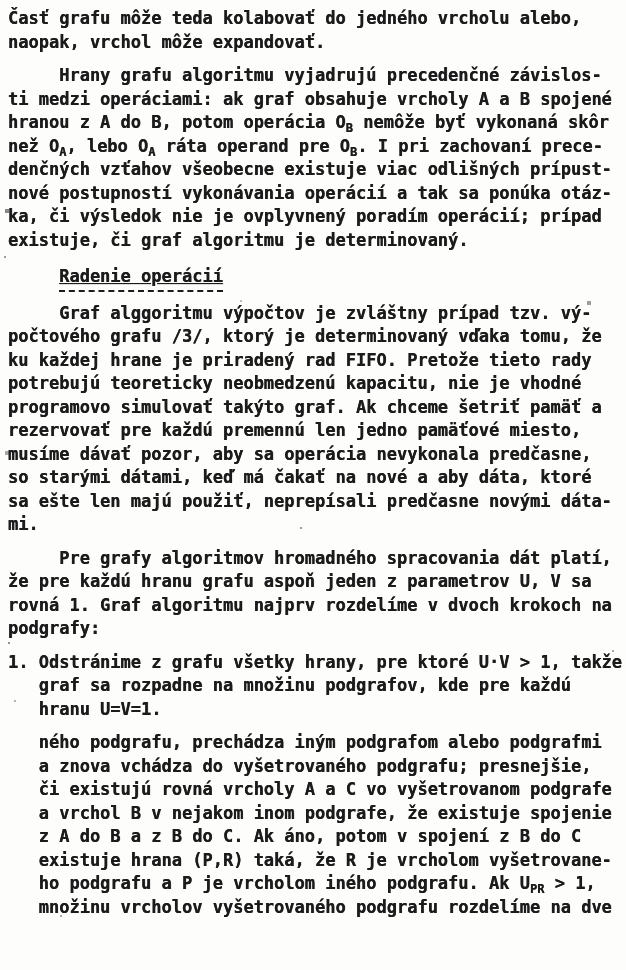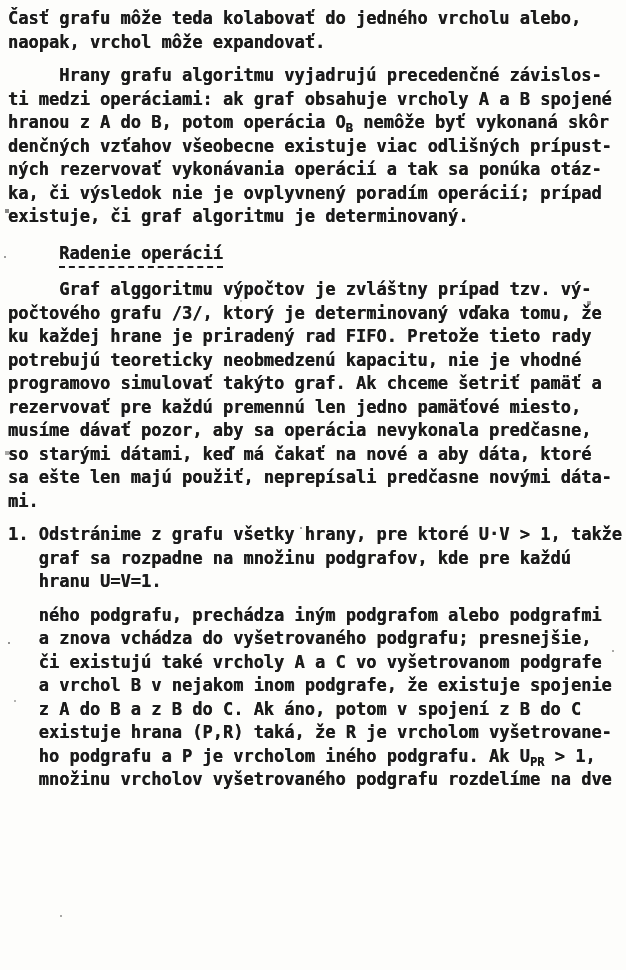--- a/index.html
+++ b/index.html
@@ -84,6 +84,7 @@
         <div class="line">     Hrany grafu algoritmu vyjadrujú precedenčné závislos-</div>
         <div class="line">ti medzi operáciami: ak graf obsahuje vrcholy A a B spojené</div>
         <div class="line">hranou z A do B, potom operácia O<sub>B</sub> nemôže byť vykonaná skôr</div>
+        <div class="line">než O<sub>A</sub>, lebo O<sub>A</sub> ráta operand pre O<sub>B</sub>. I pri zachovaní prece-</div>
         <div class="line">denčných vzťahov všeobecne existuje viac odlišných prípust-</div>
         <div class="line">ných rezervovať vykonávania operácií a tak sa ponúka otáz-</div>
         <div class="line">ka, či výsledok nie je ovplyvnený poradím operácií; prípad</div>

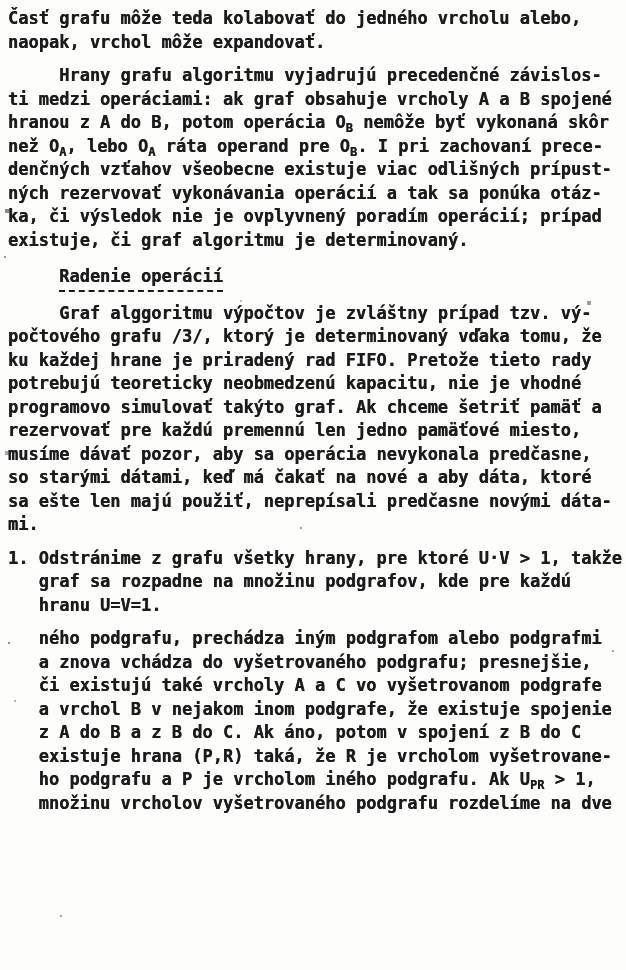--- a/index.html
+++ b/index.html
@@ -86,7 +86,7 @@
         <div class="line">hranou z A do B, potom operácia O<sub>B</sub> nemôže byť vykonaná skôr</div>
         <div class="line">než O<sub>A</sub>, lebo O<sub>A</sub> ráta operand pre O<sub>B</sub>. I pri zachovaní prece-</div>
         <div class="line">denčných vzťahov všeobecne existuje viac odlišných prípust-</div>
-        <div class="line">ných rezervovať vykonávania operácií a tak sa ponúka otáz-</div>
+        <div class="line">nové postupností vykonávania operácií a tak sa ponúka otáz-</div>
         <div class="line">ka, či výsledok nie je ovplyvnený poradím operácií; prípad</div>
         <div class="line">existuje, či graf algoritmu je determinovaný.</div>
       </div>

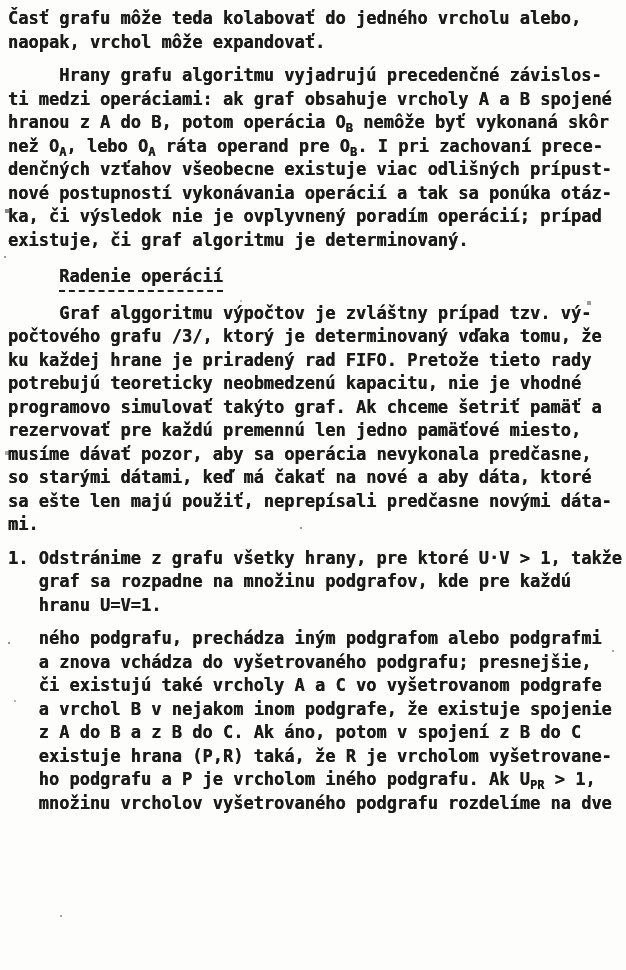--- a/index.html
+++ b/index.html
@@ -42,6 +42,7 @@
   .heading-text {
     display: inline-block;
     margin-left: 5ch;
+    text-decoration: underline;
     border-bottom: 2px dashed #1b1b1b;
     padding-bottom: 1px;
     text-align: center;

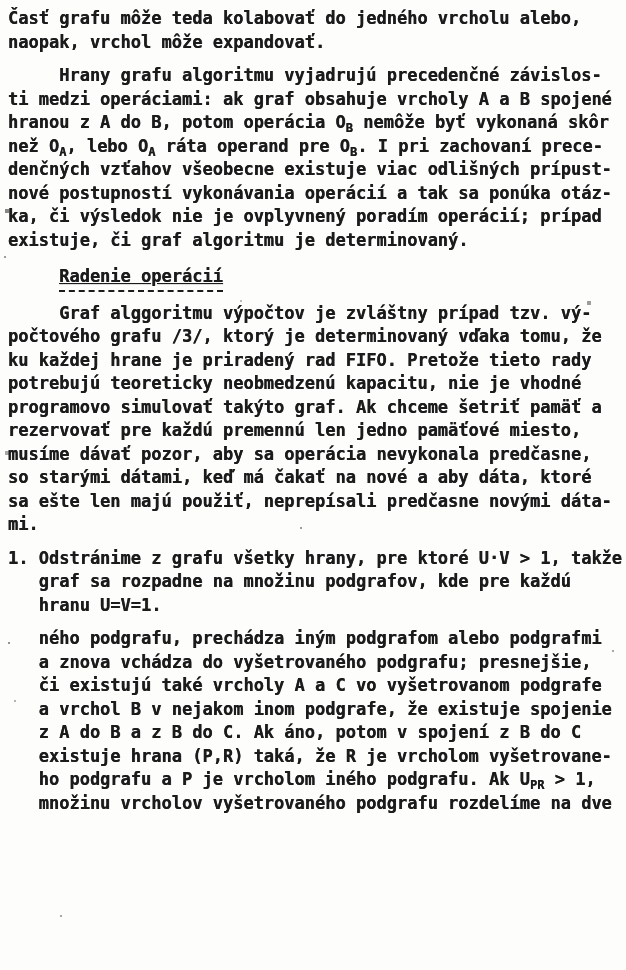--- a/index.html
+++ b/index.html
@@ -104,6 +104,12 @@
         <div class="line">sa ešte len majú použiť, neprepísali predčasne novými dáta-</div>
         <div class="line">mi.</div>
       </div>
+      <div class="block para">
+        <div class="line">     Pre grafy algoritmov hromadného spracovania dát platí,</div>
+        <div class="line">že pre každú hranu grafu aspoň jeden z parametrov U, V sa</div>
+        <div class="line">rovná 1. Graf algoritmu najprv rozdelíme v dvoch krokoch na</div>
+        <div class="line">podgrafy:</div>
+      </div>
       <div class="block para list-item">
         <div class="line">1. Odstránime z grafu všetky hrany, pre ktoré U·V &gt; 1, takže</div>
         <div class="line">   graf sa rozpadne na množinu podgrafov, kde pre každú</div>

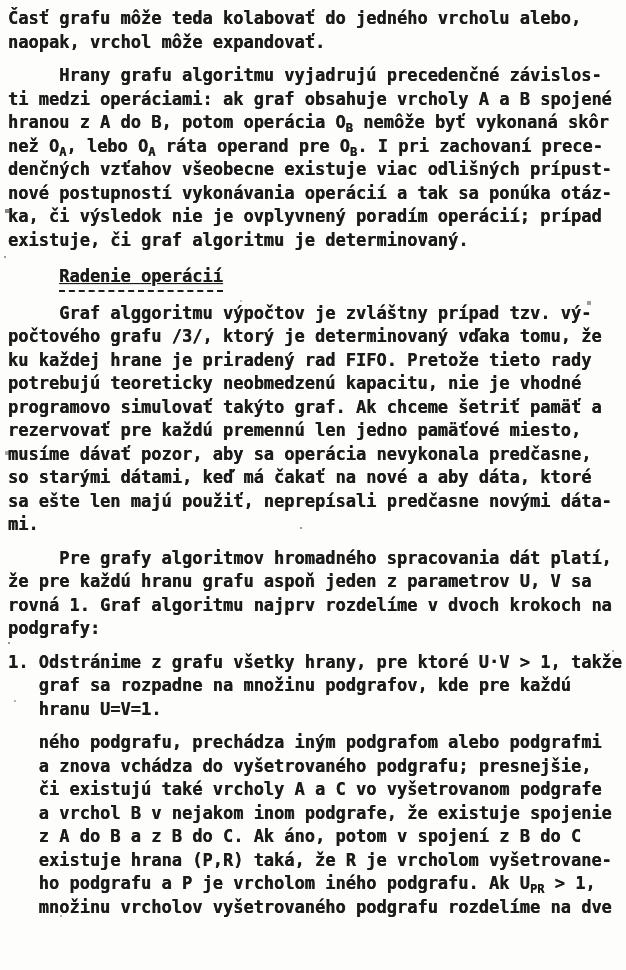--- a/index.html
+++ b/index.html
@@ -118,7 +118,7 @@
       <div class="block para list-item">
         <div class="line">   ného podgrafu, prechádza iným podgrafom alebo podgrafmi</div>
         <div class="line">   a znova vchádza do vyšetrovaného podgrafu; presnejšie,</div>
-        <div class="line">   či existujú také vrcholy A a C vo vyšetrovanom podgrafe</div>
+        <div class="line">   či existujú rovná vrcholy A a C vo vyšetrovanom podgrafe</div>
         <div class="line">   a vrchol B v nejakom inom podgrafe, že existuje spojenie</div>
         <div class="line">   z A do B a z B do C. Ak áno, potom v spojení z B do C</div>
         <div class="line">   existuje hrana (P,R) taká, že R je vrcholom vyšetrovane-</div>

